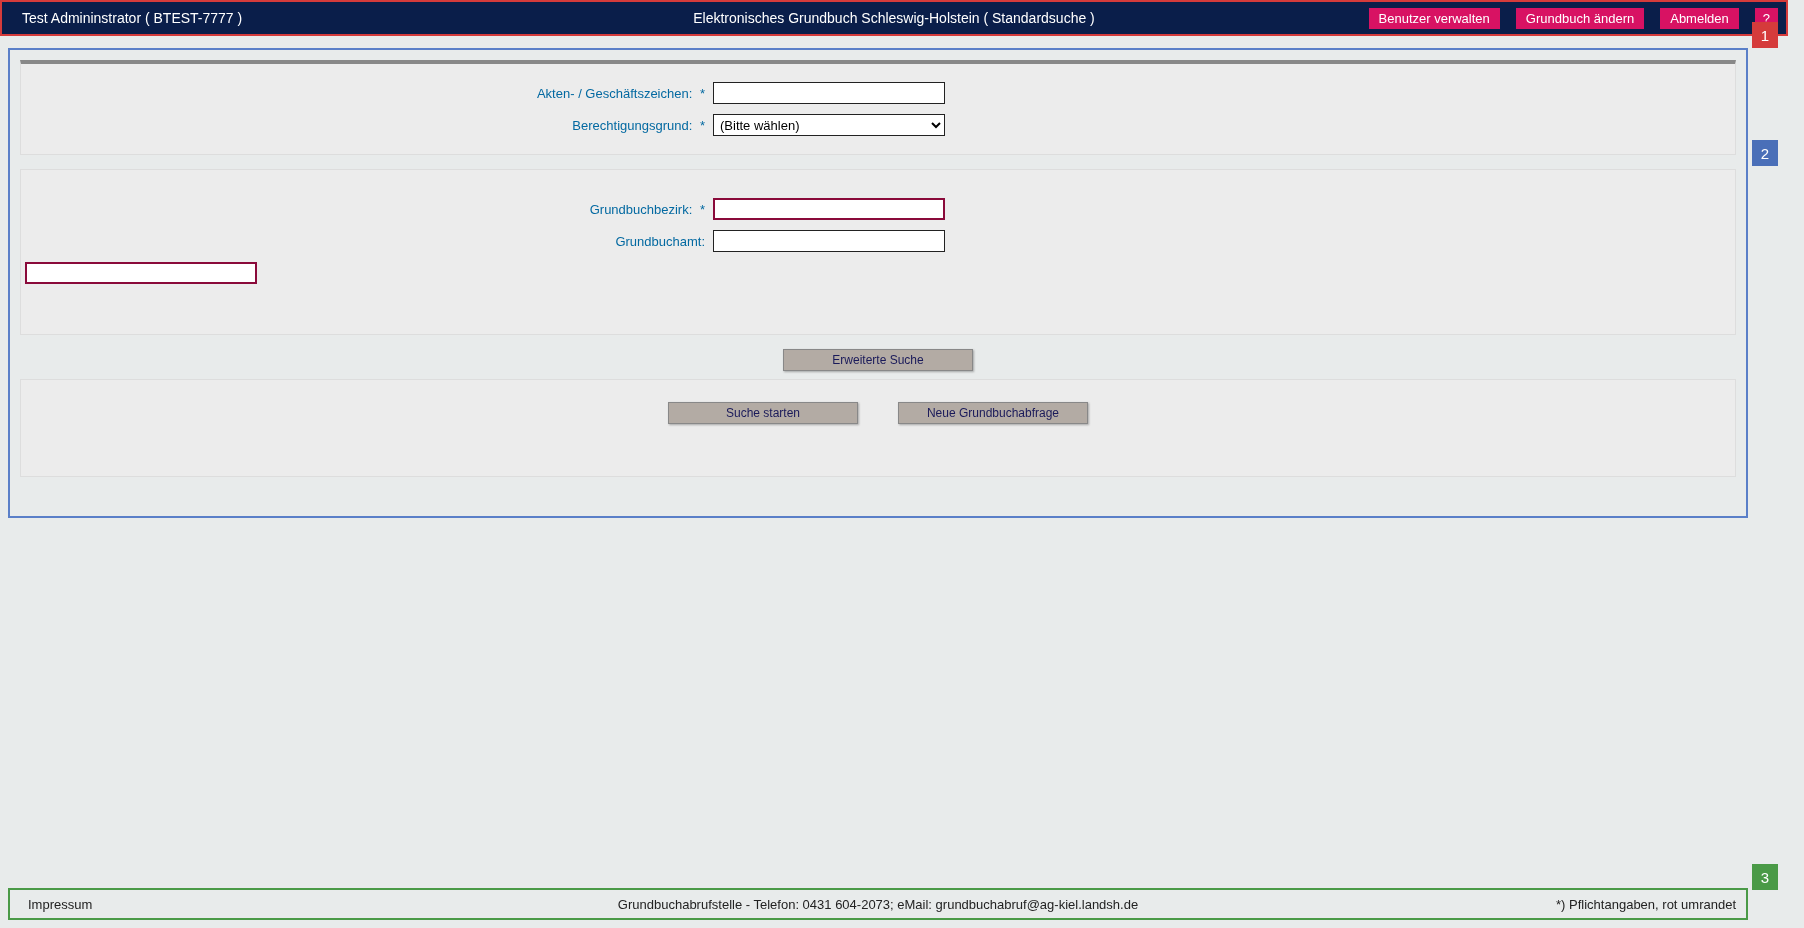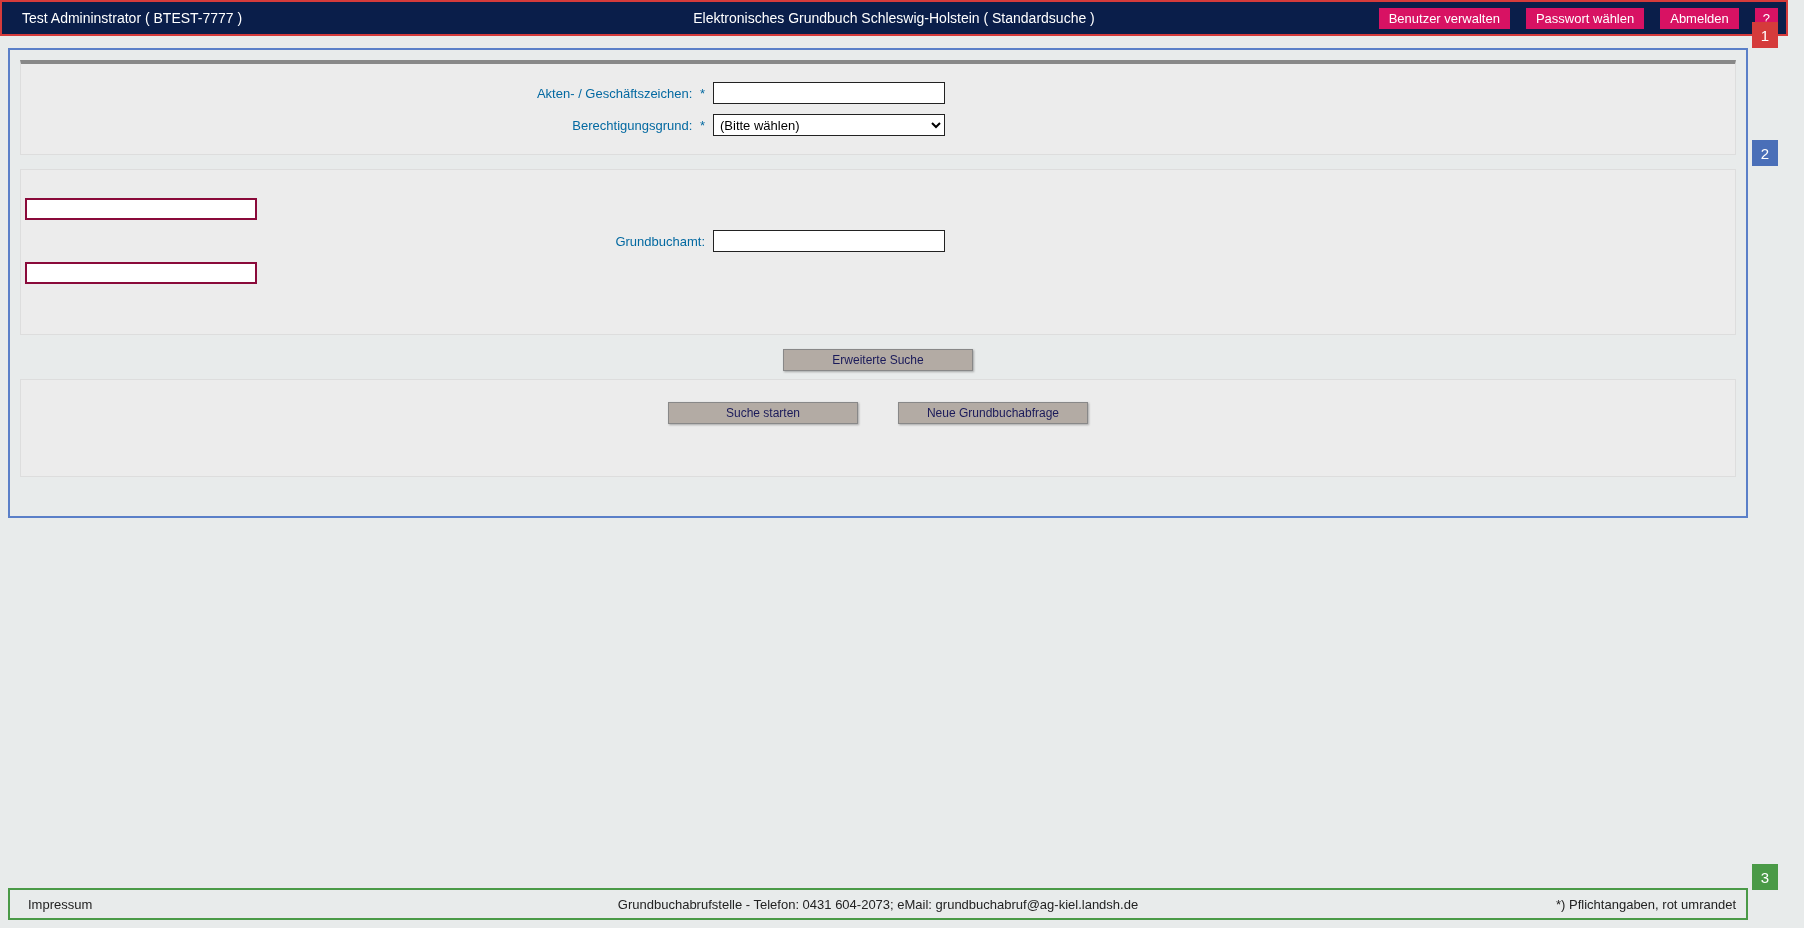--- a/index.html
+++ b/index.html
@@ -180,7 +180,7 @@
   <div class="header-title">Elektronisches Grundbuch Schleswig-Holstein  ( Standardsuche )</div>
   <div class="header-actions">
     <button class="hdr-btn">Benutzer verwalten</button>
-    <button class="hdr-btn">Passwort wählen</button>
+    <button class="hdr-btn">Grundbuch ändern</button>
     <button class="hdr-btn">Abmelden</button>
     <button class="hdr-btn help">?</button>
   </div>

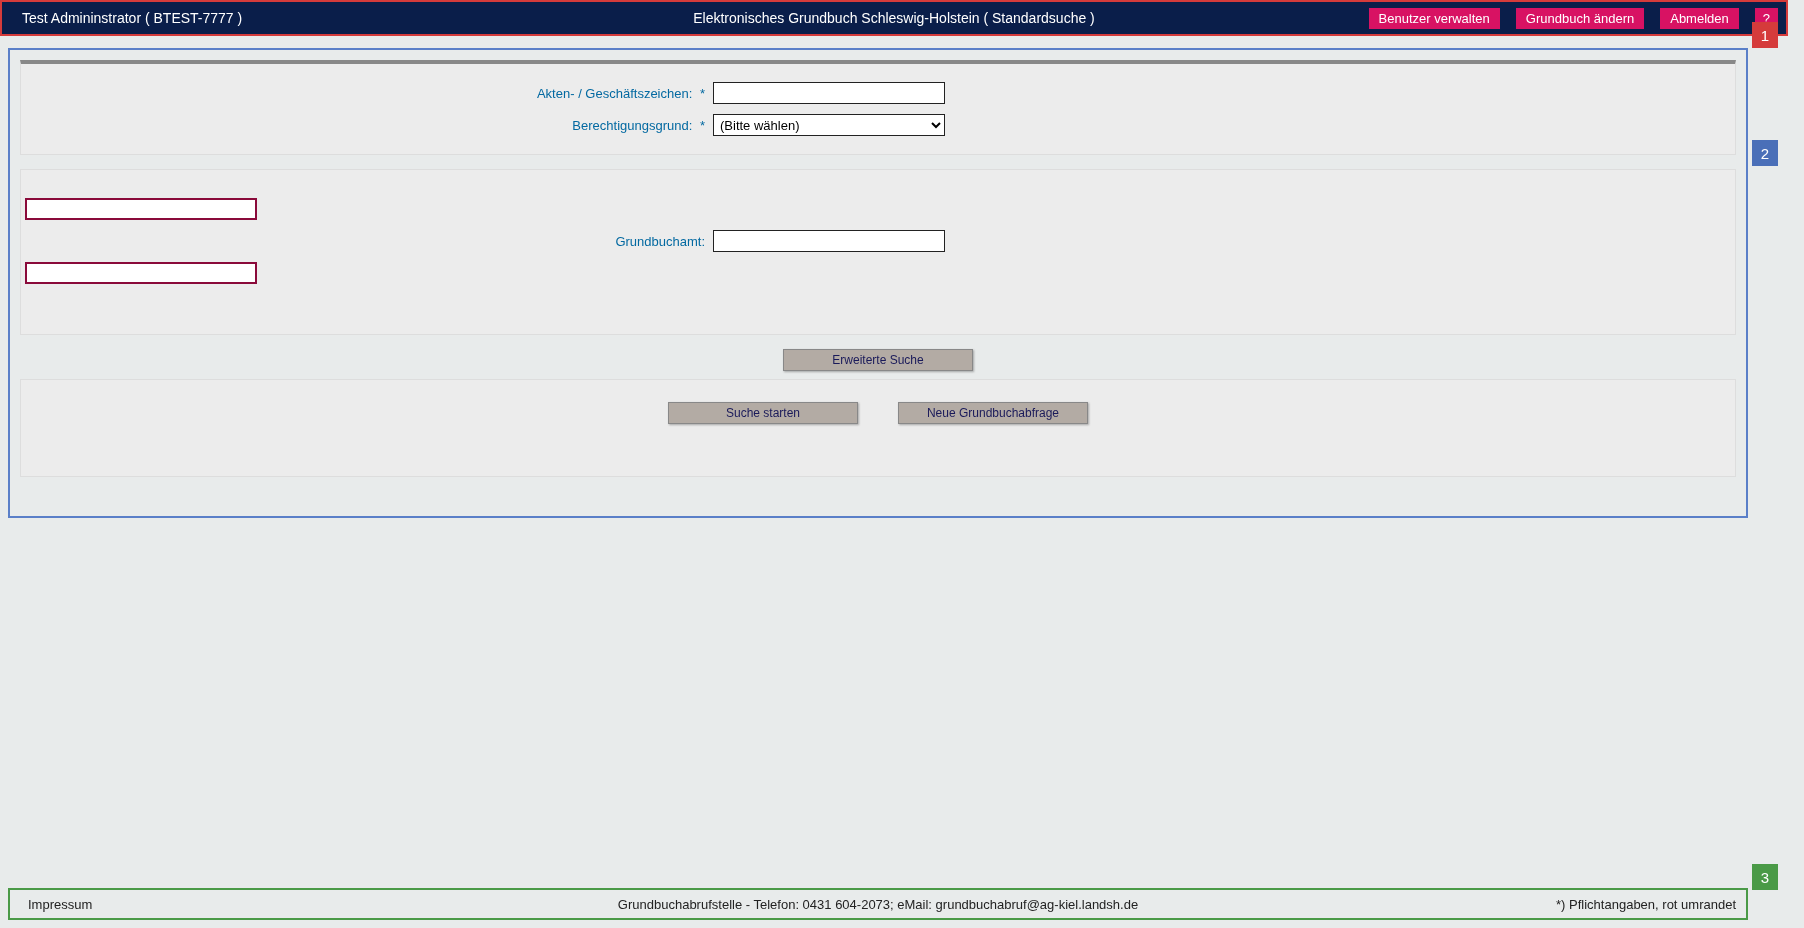--- a/index.html
+++ b/index.html
@@ -210,6 +210,10 @@
 
   <div class="panel center">
     <div class="form-row">
+      <div class="form-label">
+        <span>Grundbuchbezirk:</span>
+        <span class="req-star">*</span>
+      </div>
       <input type="text" class="form-input red" style="">
     </div>
     <div class="form-row">

